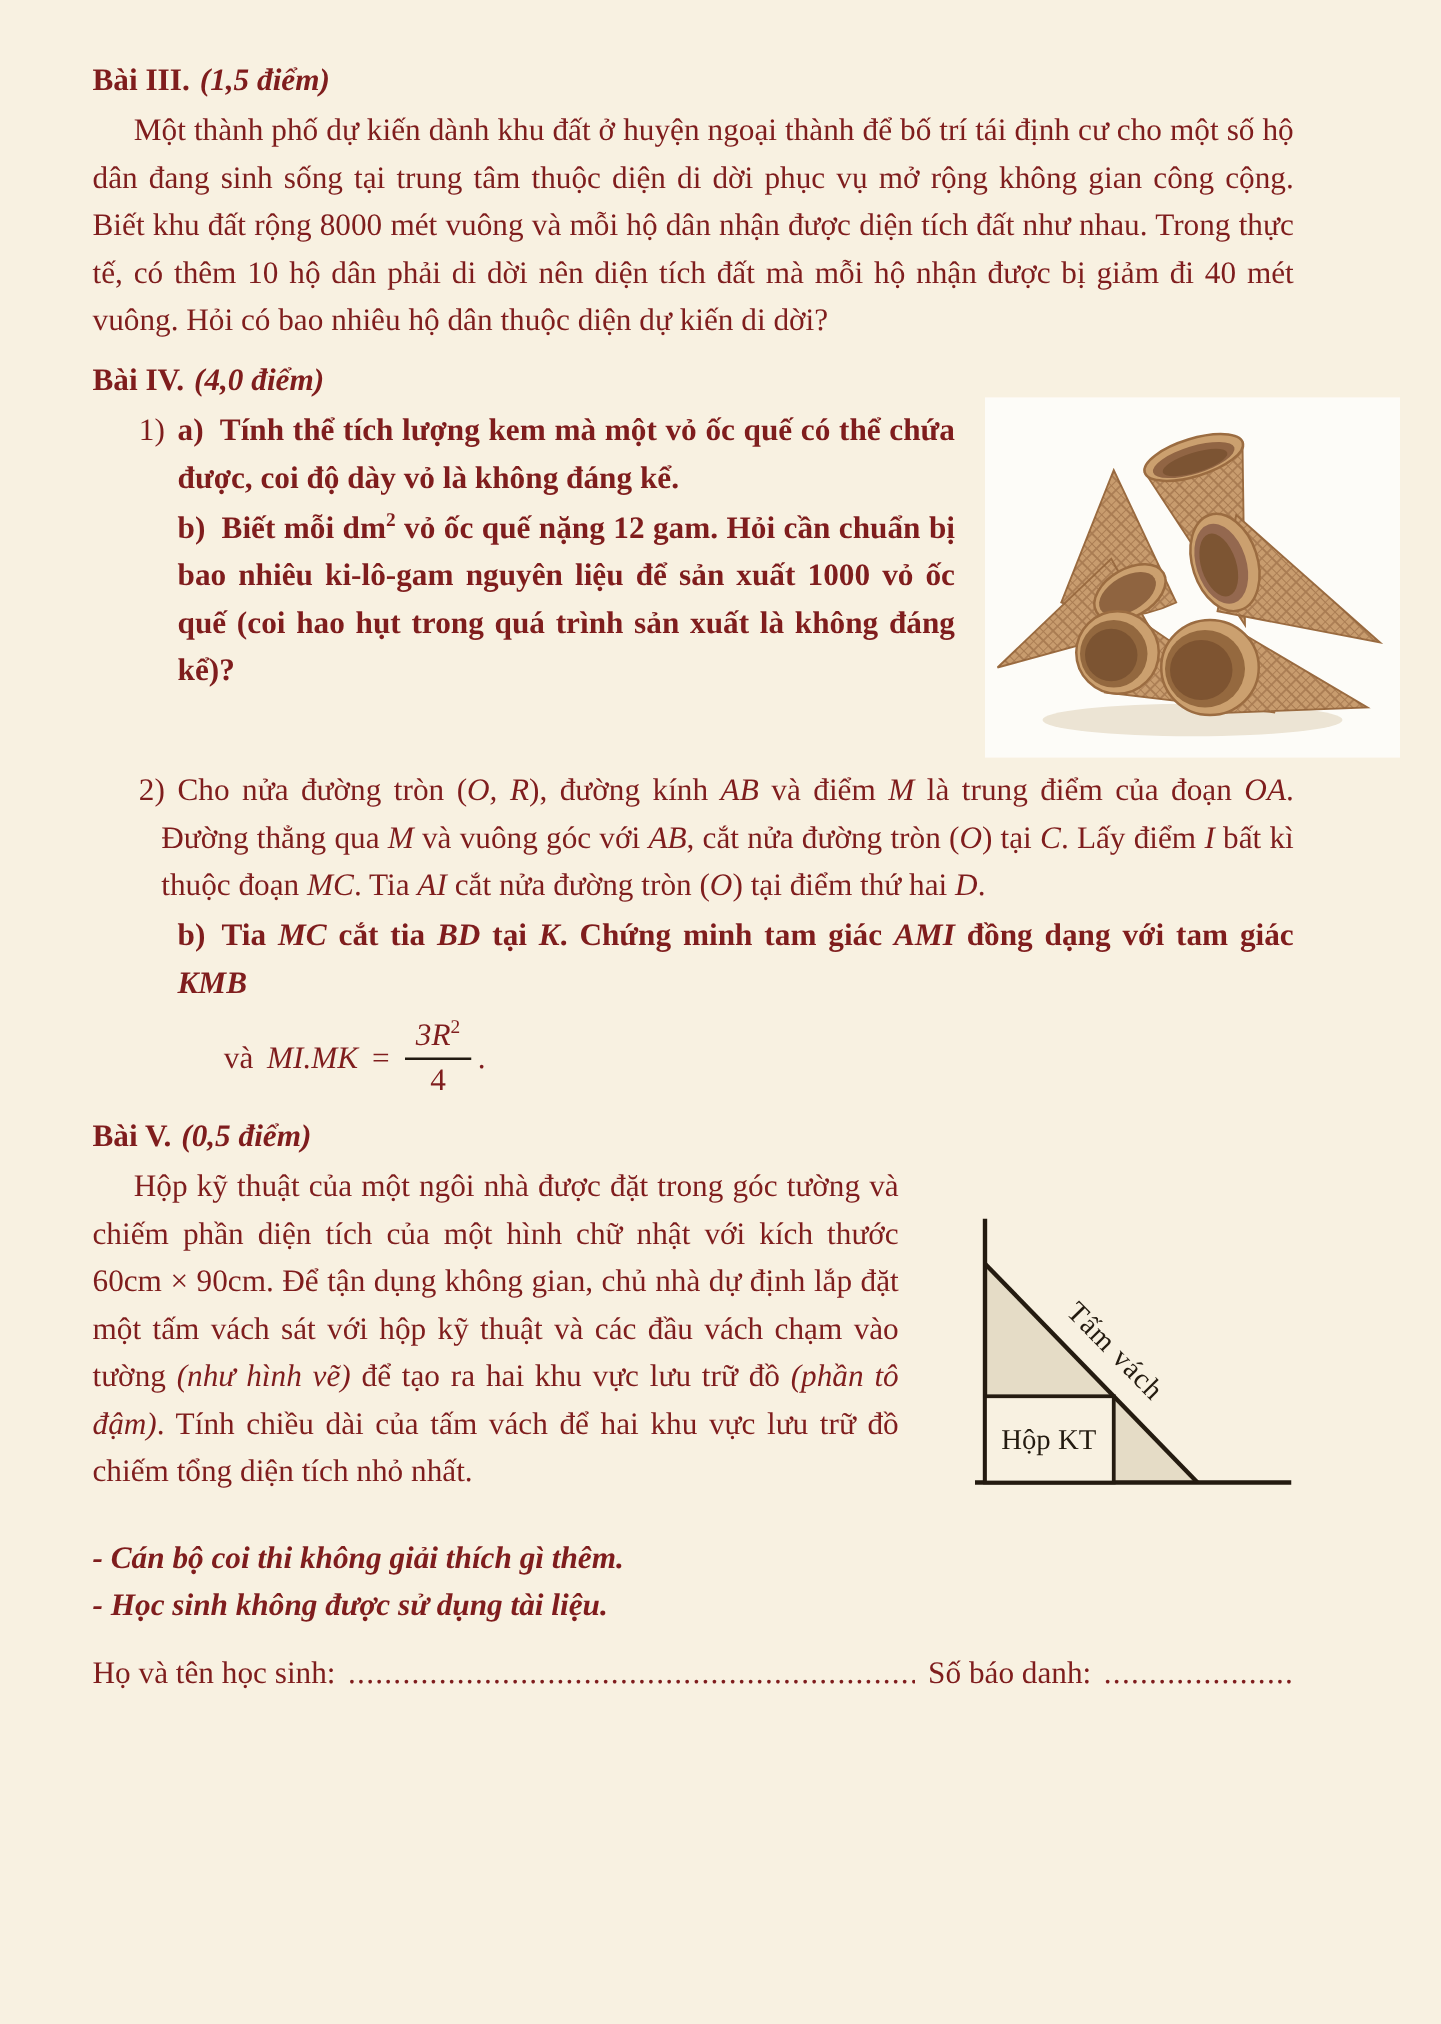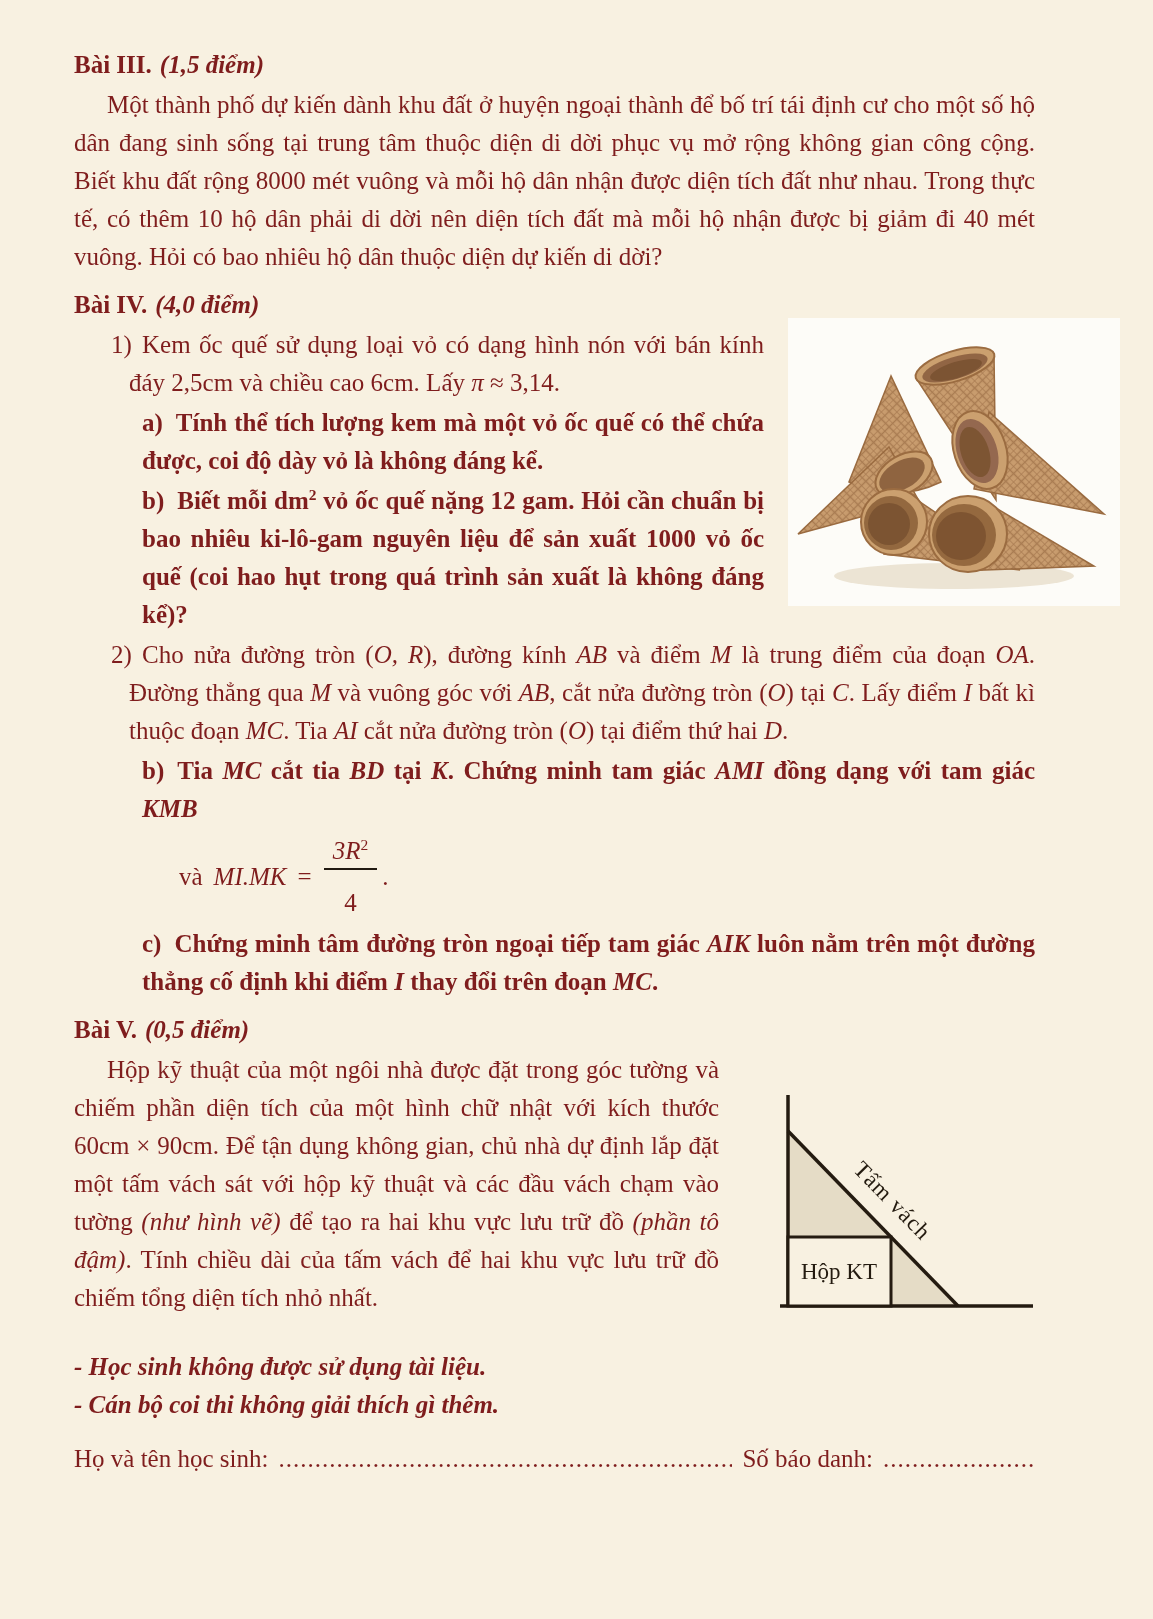--- a/index.html
+++ b/index.html
@@ -120,7 +120,7 @@
     </div>
 
     <div class="num-item">
-      <span class="num-marker">1)</span><span><span>Kem ốc quế sử dụng loại vỏ có dạng hình nón với bán kính đáy 2,5cm và chiều cao 6cm. Lấy </span><span class="s-i">π</span><span> ≈ 3,14.</span></span>
+      <span class="num-marker">1)</span>
     </div>
     <div class="sub-item">
       <span class="sub-marker">a)</span><span><span>Tính thể tích lượng kem mà một vỏ ốc quế có thể chứa được, coi độ dày vỏ là không đáng kể.</span></span>

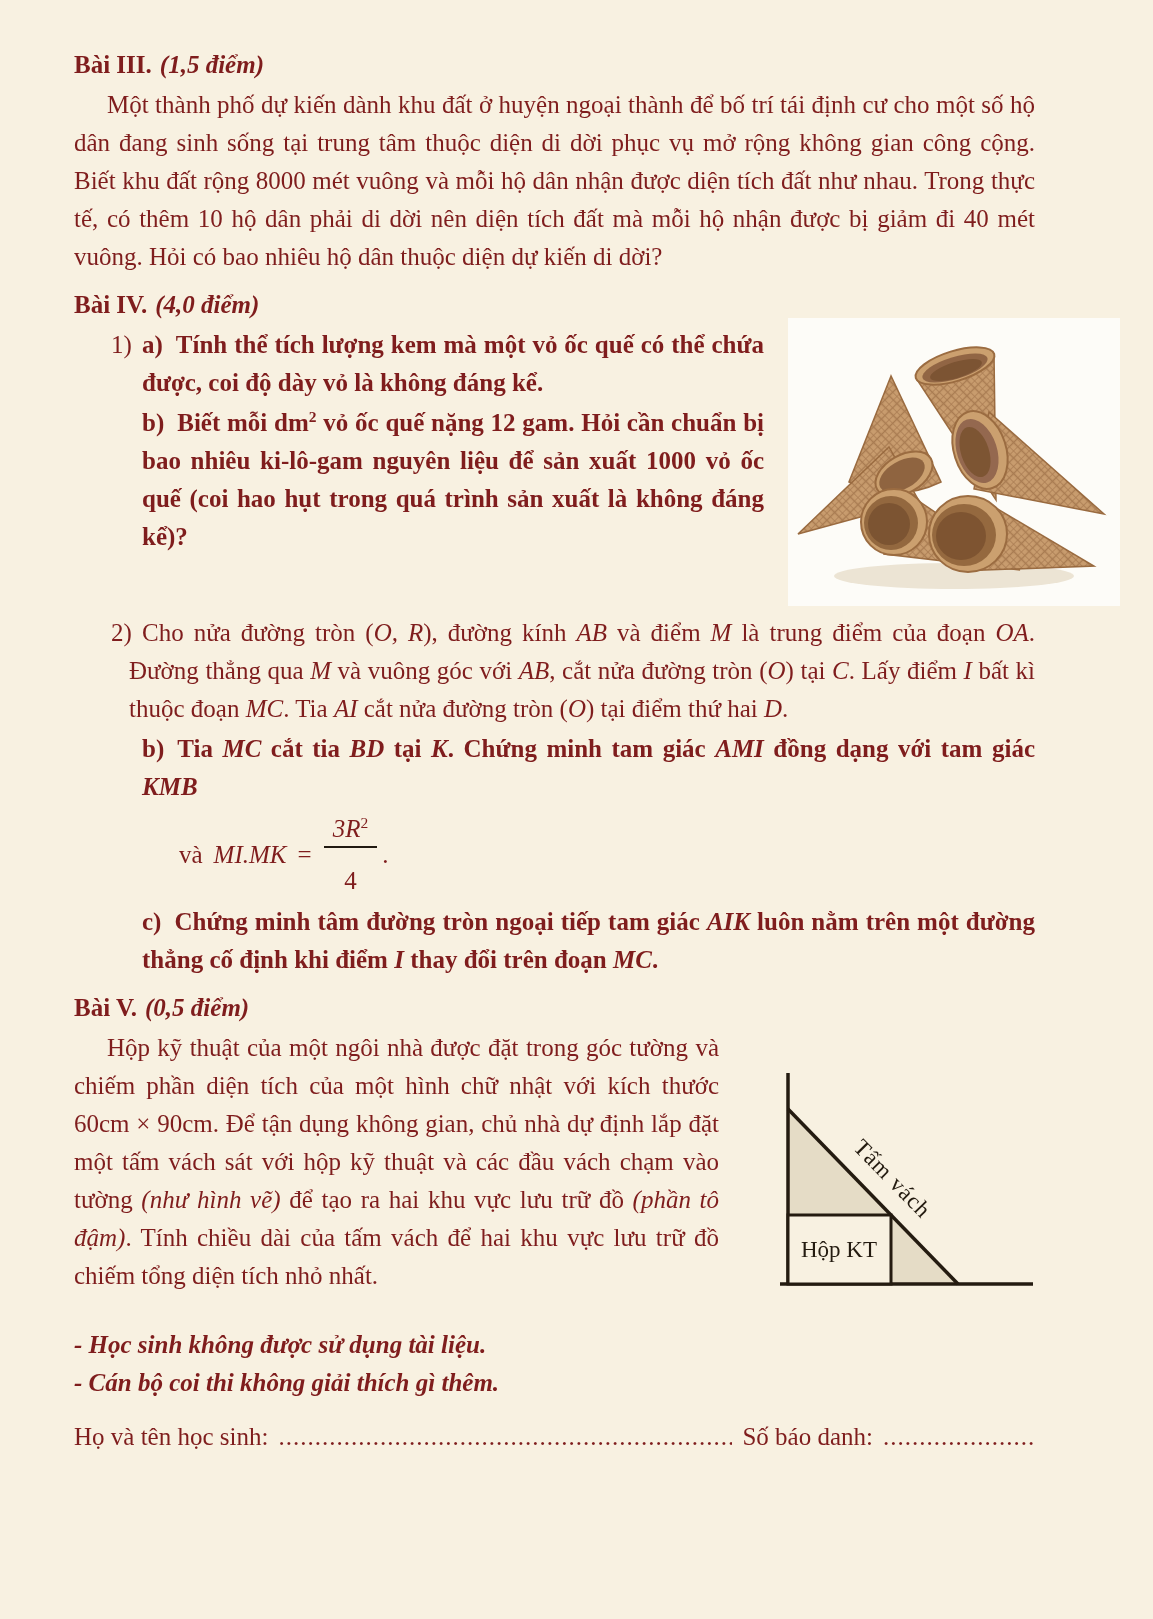--- a/index.html
+++ b/index.html
@@ -40,7 +40,7 @@
   .s-sup { font-size:0.62em; vertical-align:super; line-height:0; }
 
   .formula-line { margin:6px 0 6px 105px; display:flex; align-items:center; gap:11px; line-height:33px; }
-  .frac { display:inline-flex; flex-direction:column; align-items:center; margin:0 1px;gap:16px; }
+  .frac { display:inline-flex; flex-direction:column; align-items:center; margin:0 1px; }
   .fnum { display:block; padding:0 9px 1px 9px; border-bottom:2.5px solid #211a11; }
   .fden { display:block; }
   .formula-tail { margin-left:-7px; }

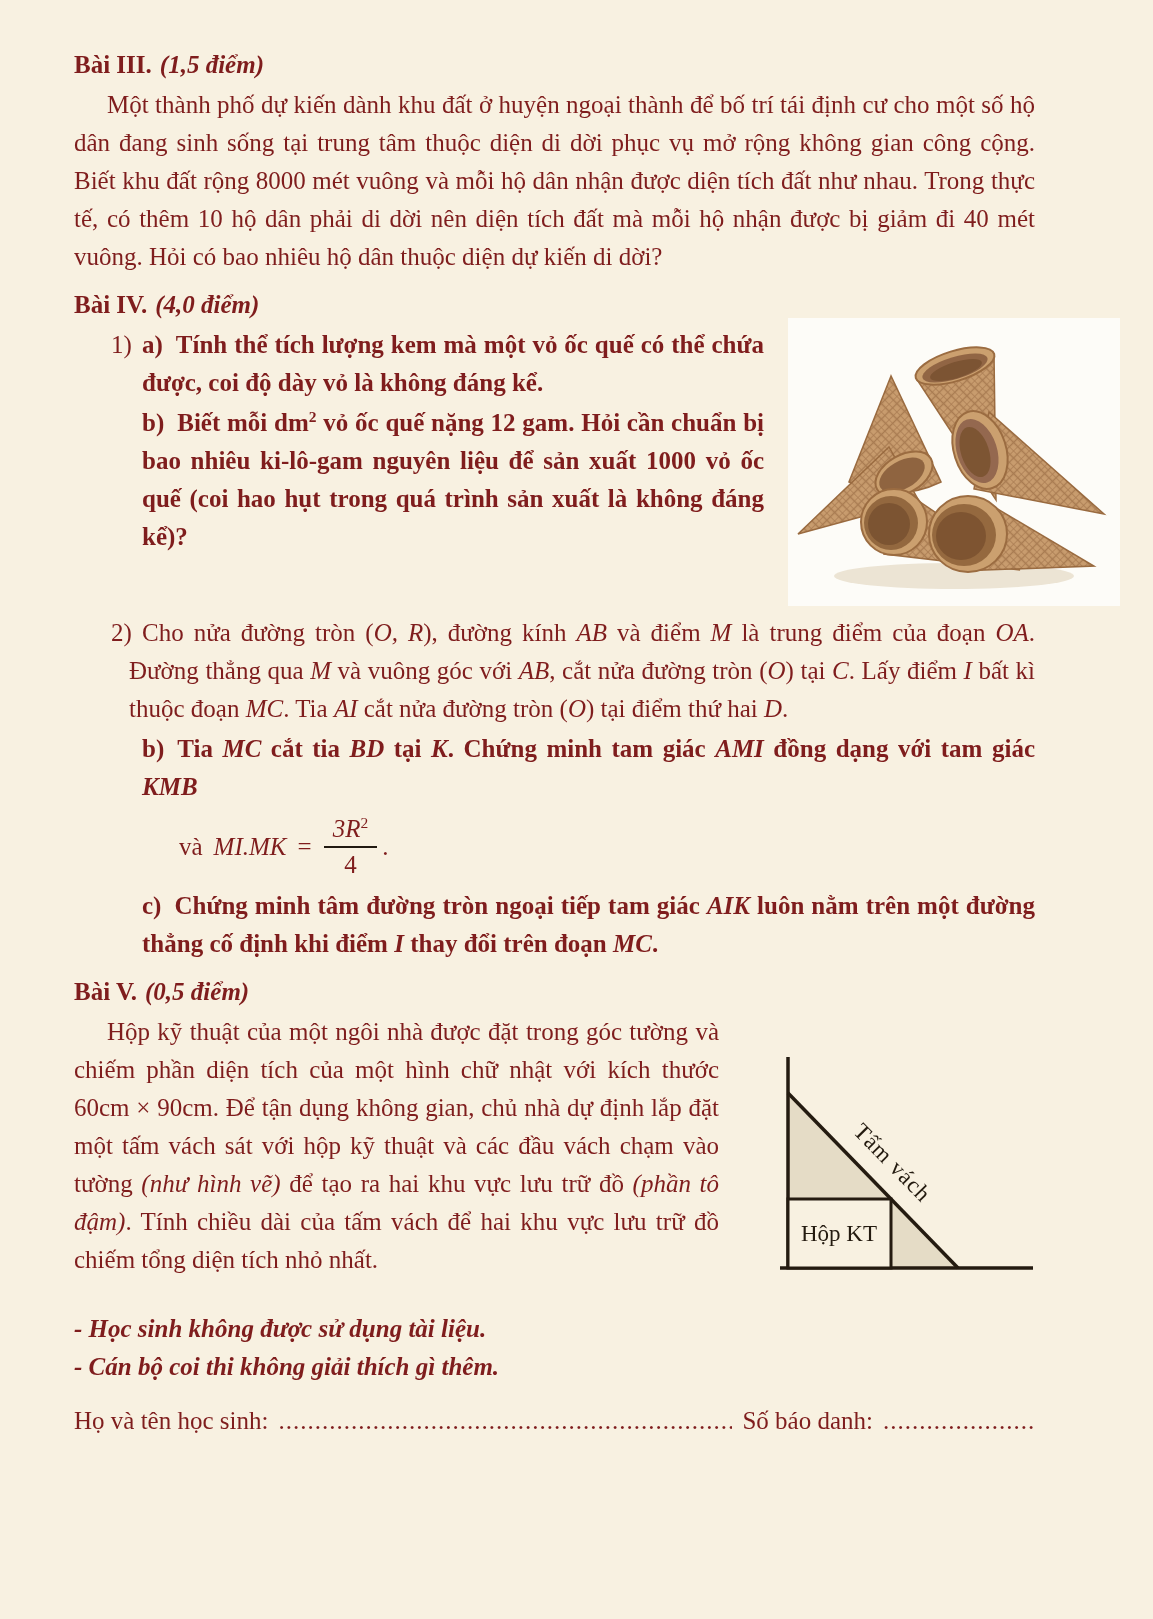--- a/index.html
+++ b/index.html
@@ -146,9 +146,6 @@
     </span>
     <span class="formula-tail">.</span>
   </div>
-  <div class="sub-item">
-    <span class="sub-marker">c)</span><span><span>Chứng minh tâm đường tròn ngoại tiếp tam giác </span><span class="s-i">AIK</span><span> luôn nằm trên một đường thẳng cố định khi điểm </span><span class="s-i">I</span><span> thay đổi trên đoạn </span><span class="s-i">MC</span><span>.</span></span>
-  </div>
 
   <div class="heading">
     <span>Bài V.</span><span class="points">(0,5 điểm)</span>

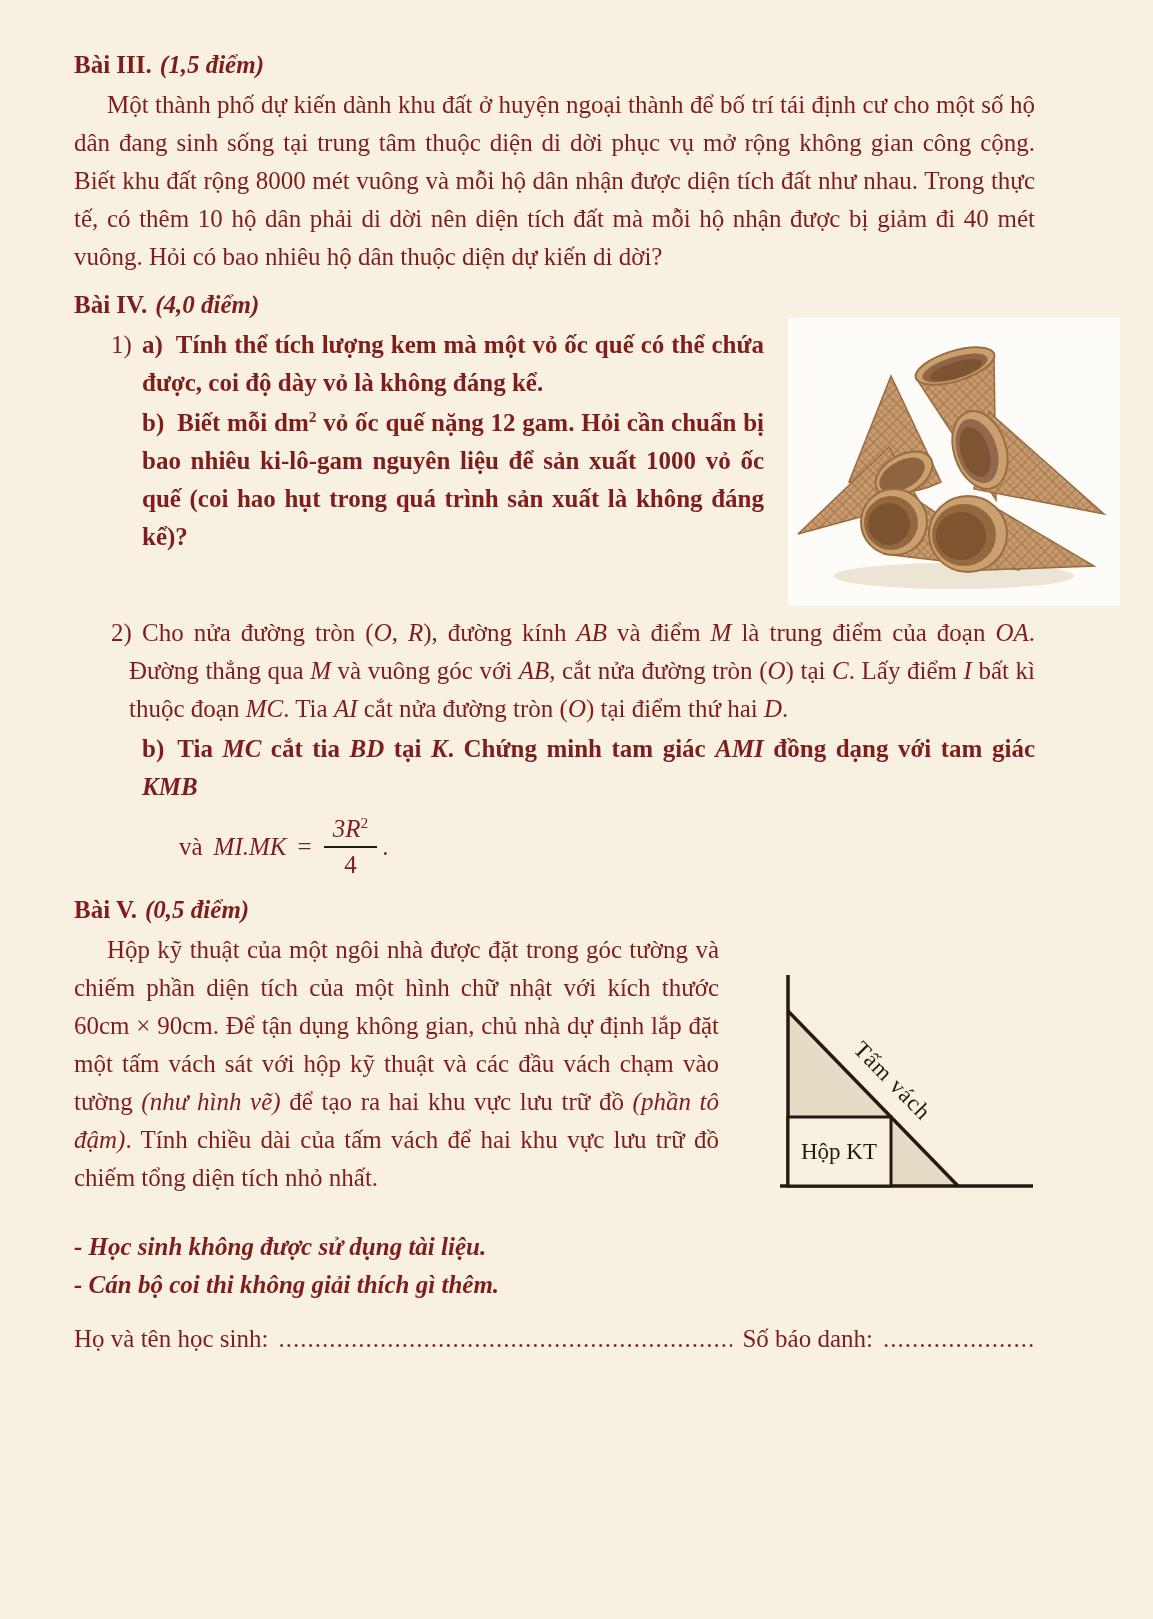--- a/index.html
+++ b/index.html
@@ -169,8 +169,8 @@
 
 
   <div class="notes">
+    <div class="note">- Cán bộ coi thi không giải thích gì thêm.</div>
     <div class="note">- Học sinh không được sử dụng tài liệu.</div>
-    <div class="note">- Cán bộ coi thi không giải thích gì thêm.</div>
   </div>
 
   <div class="name-row">

